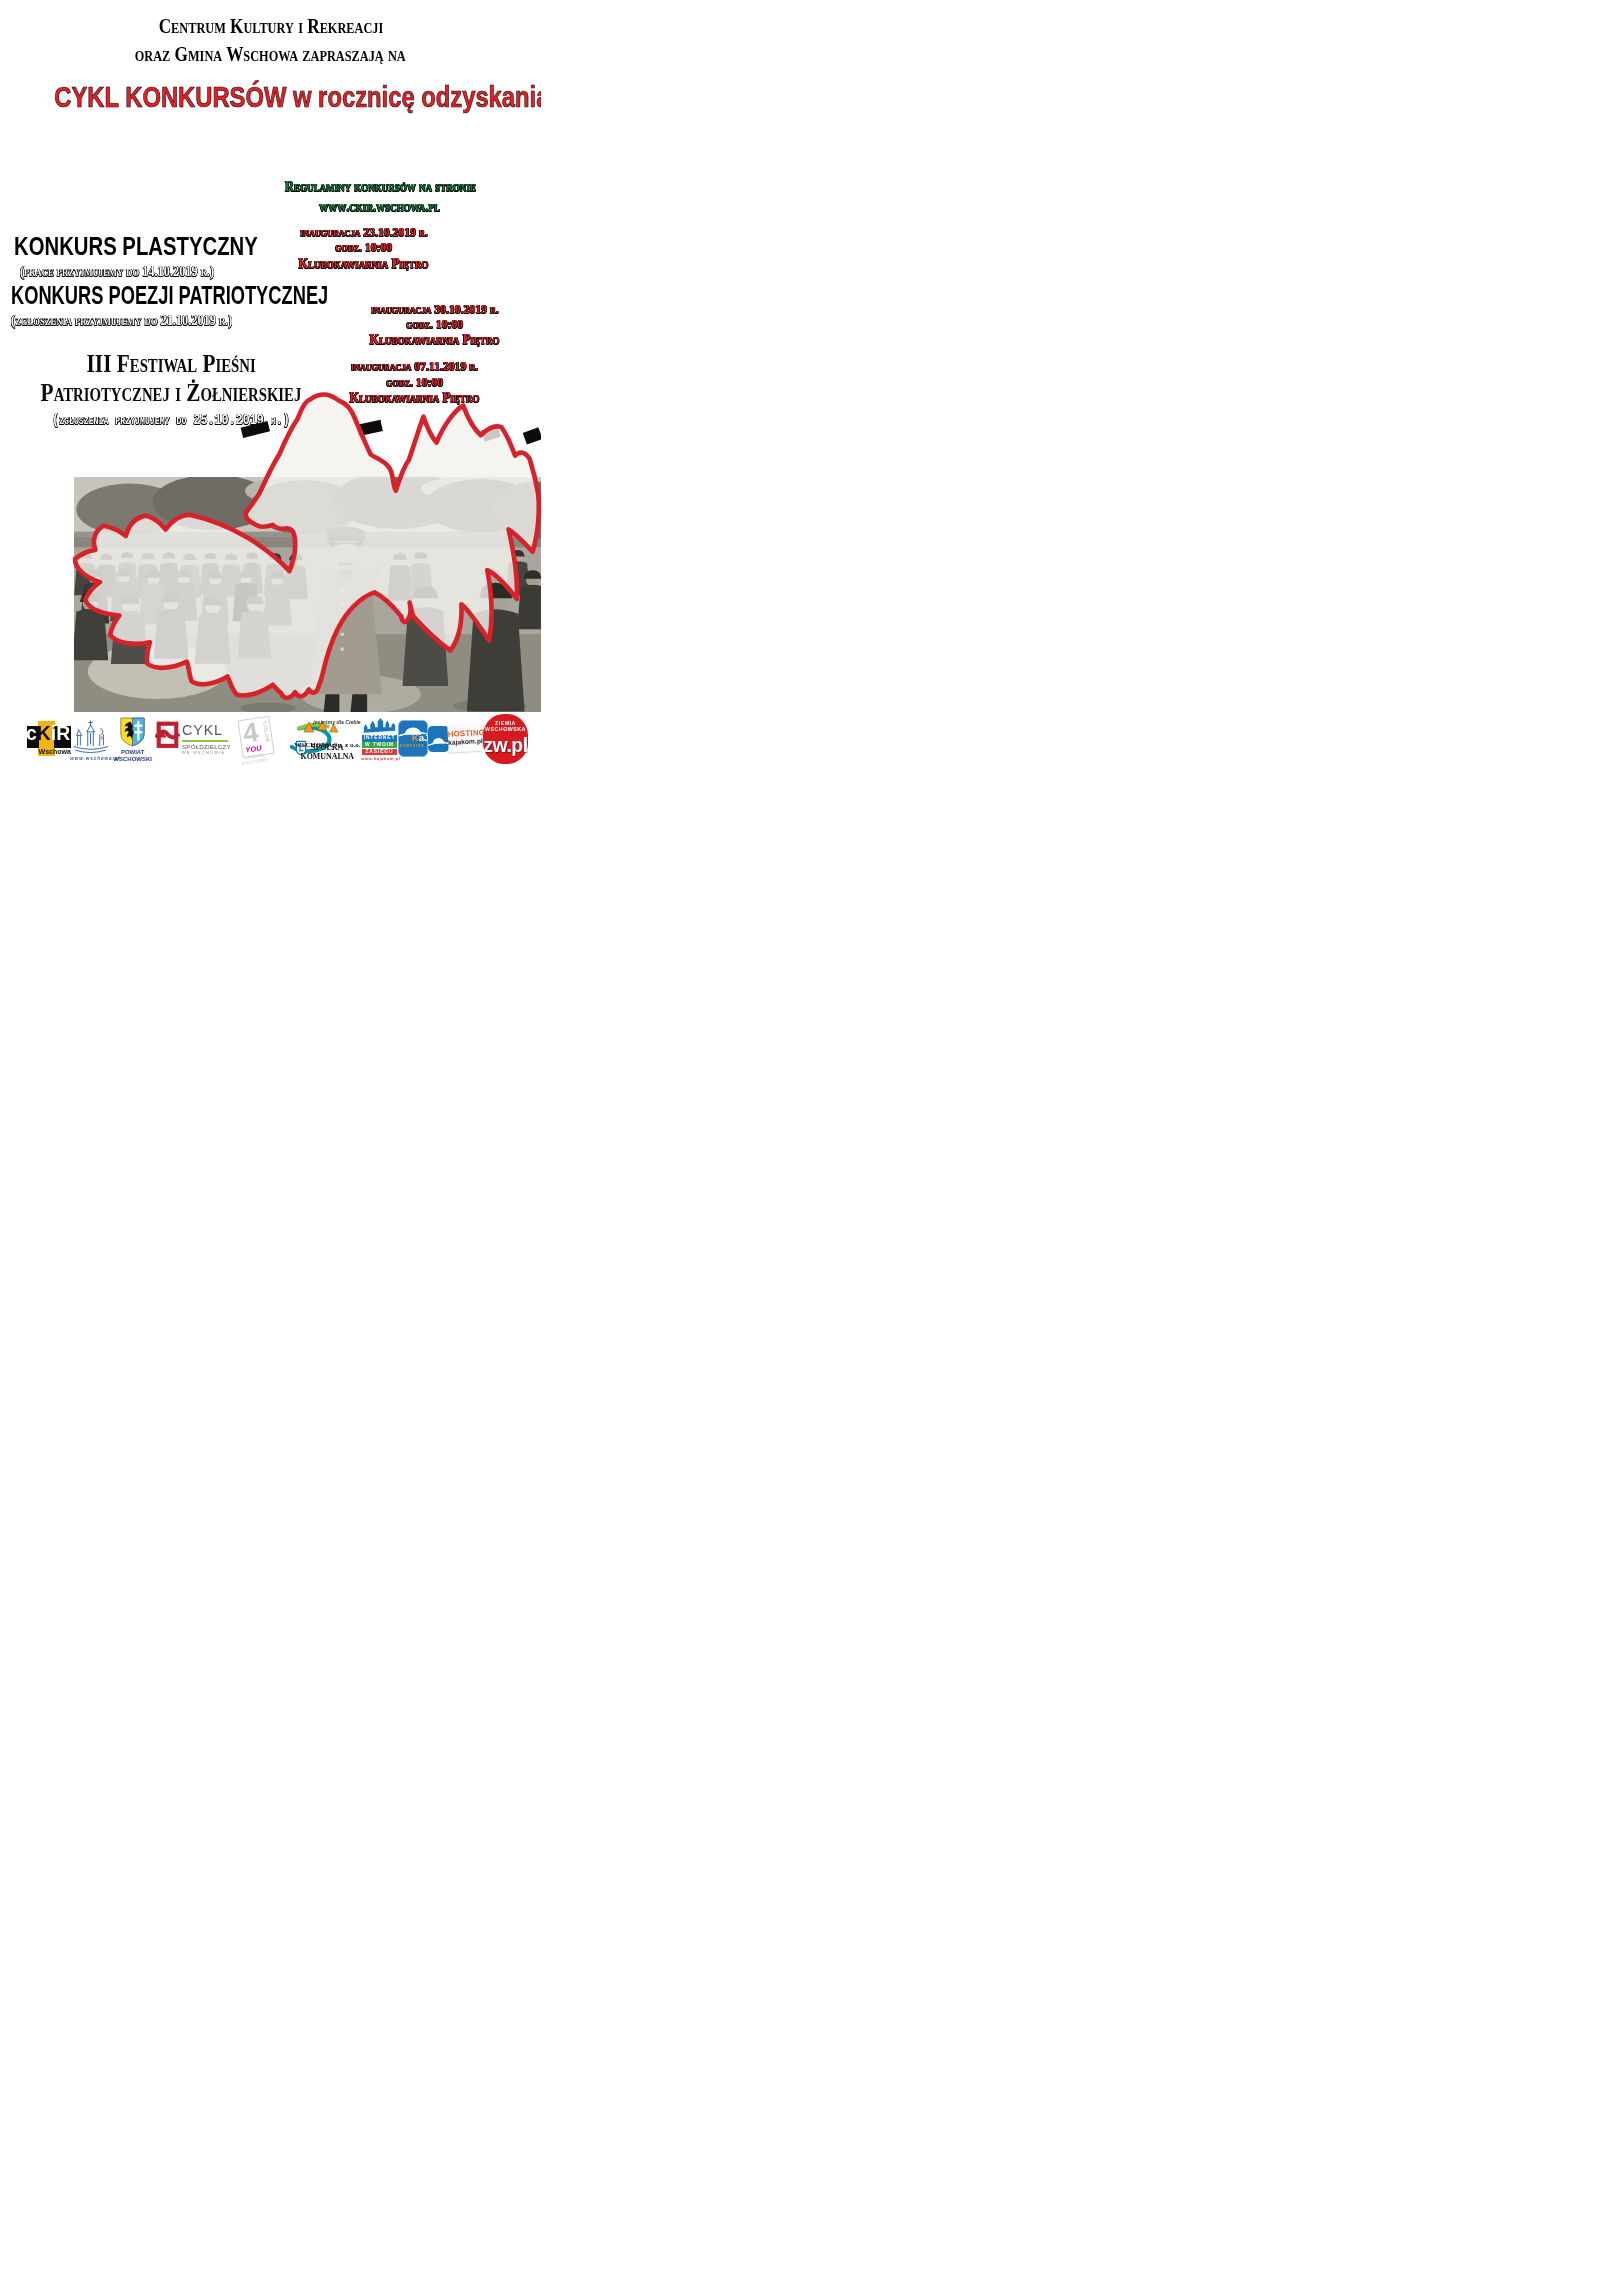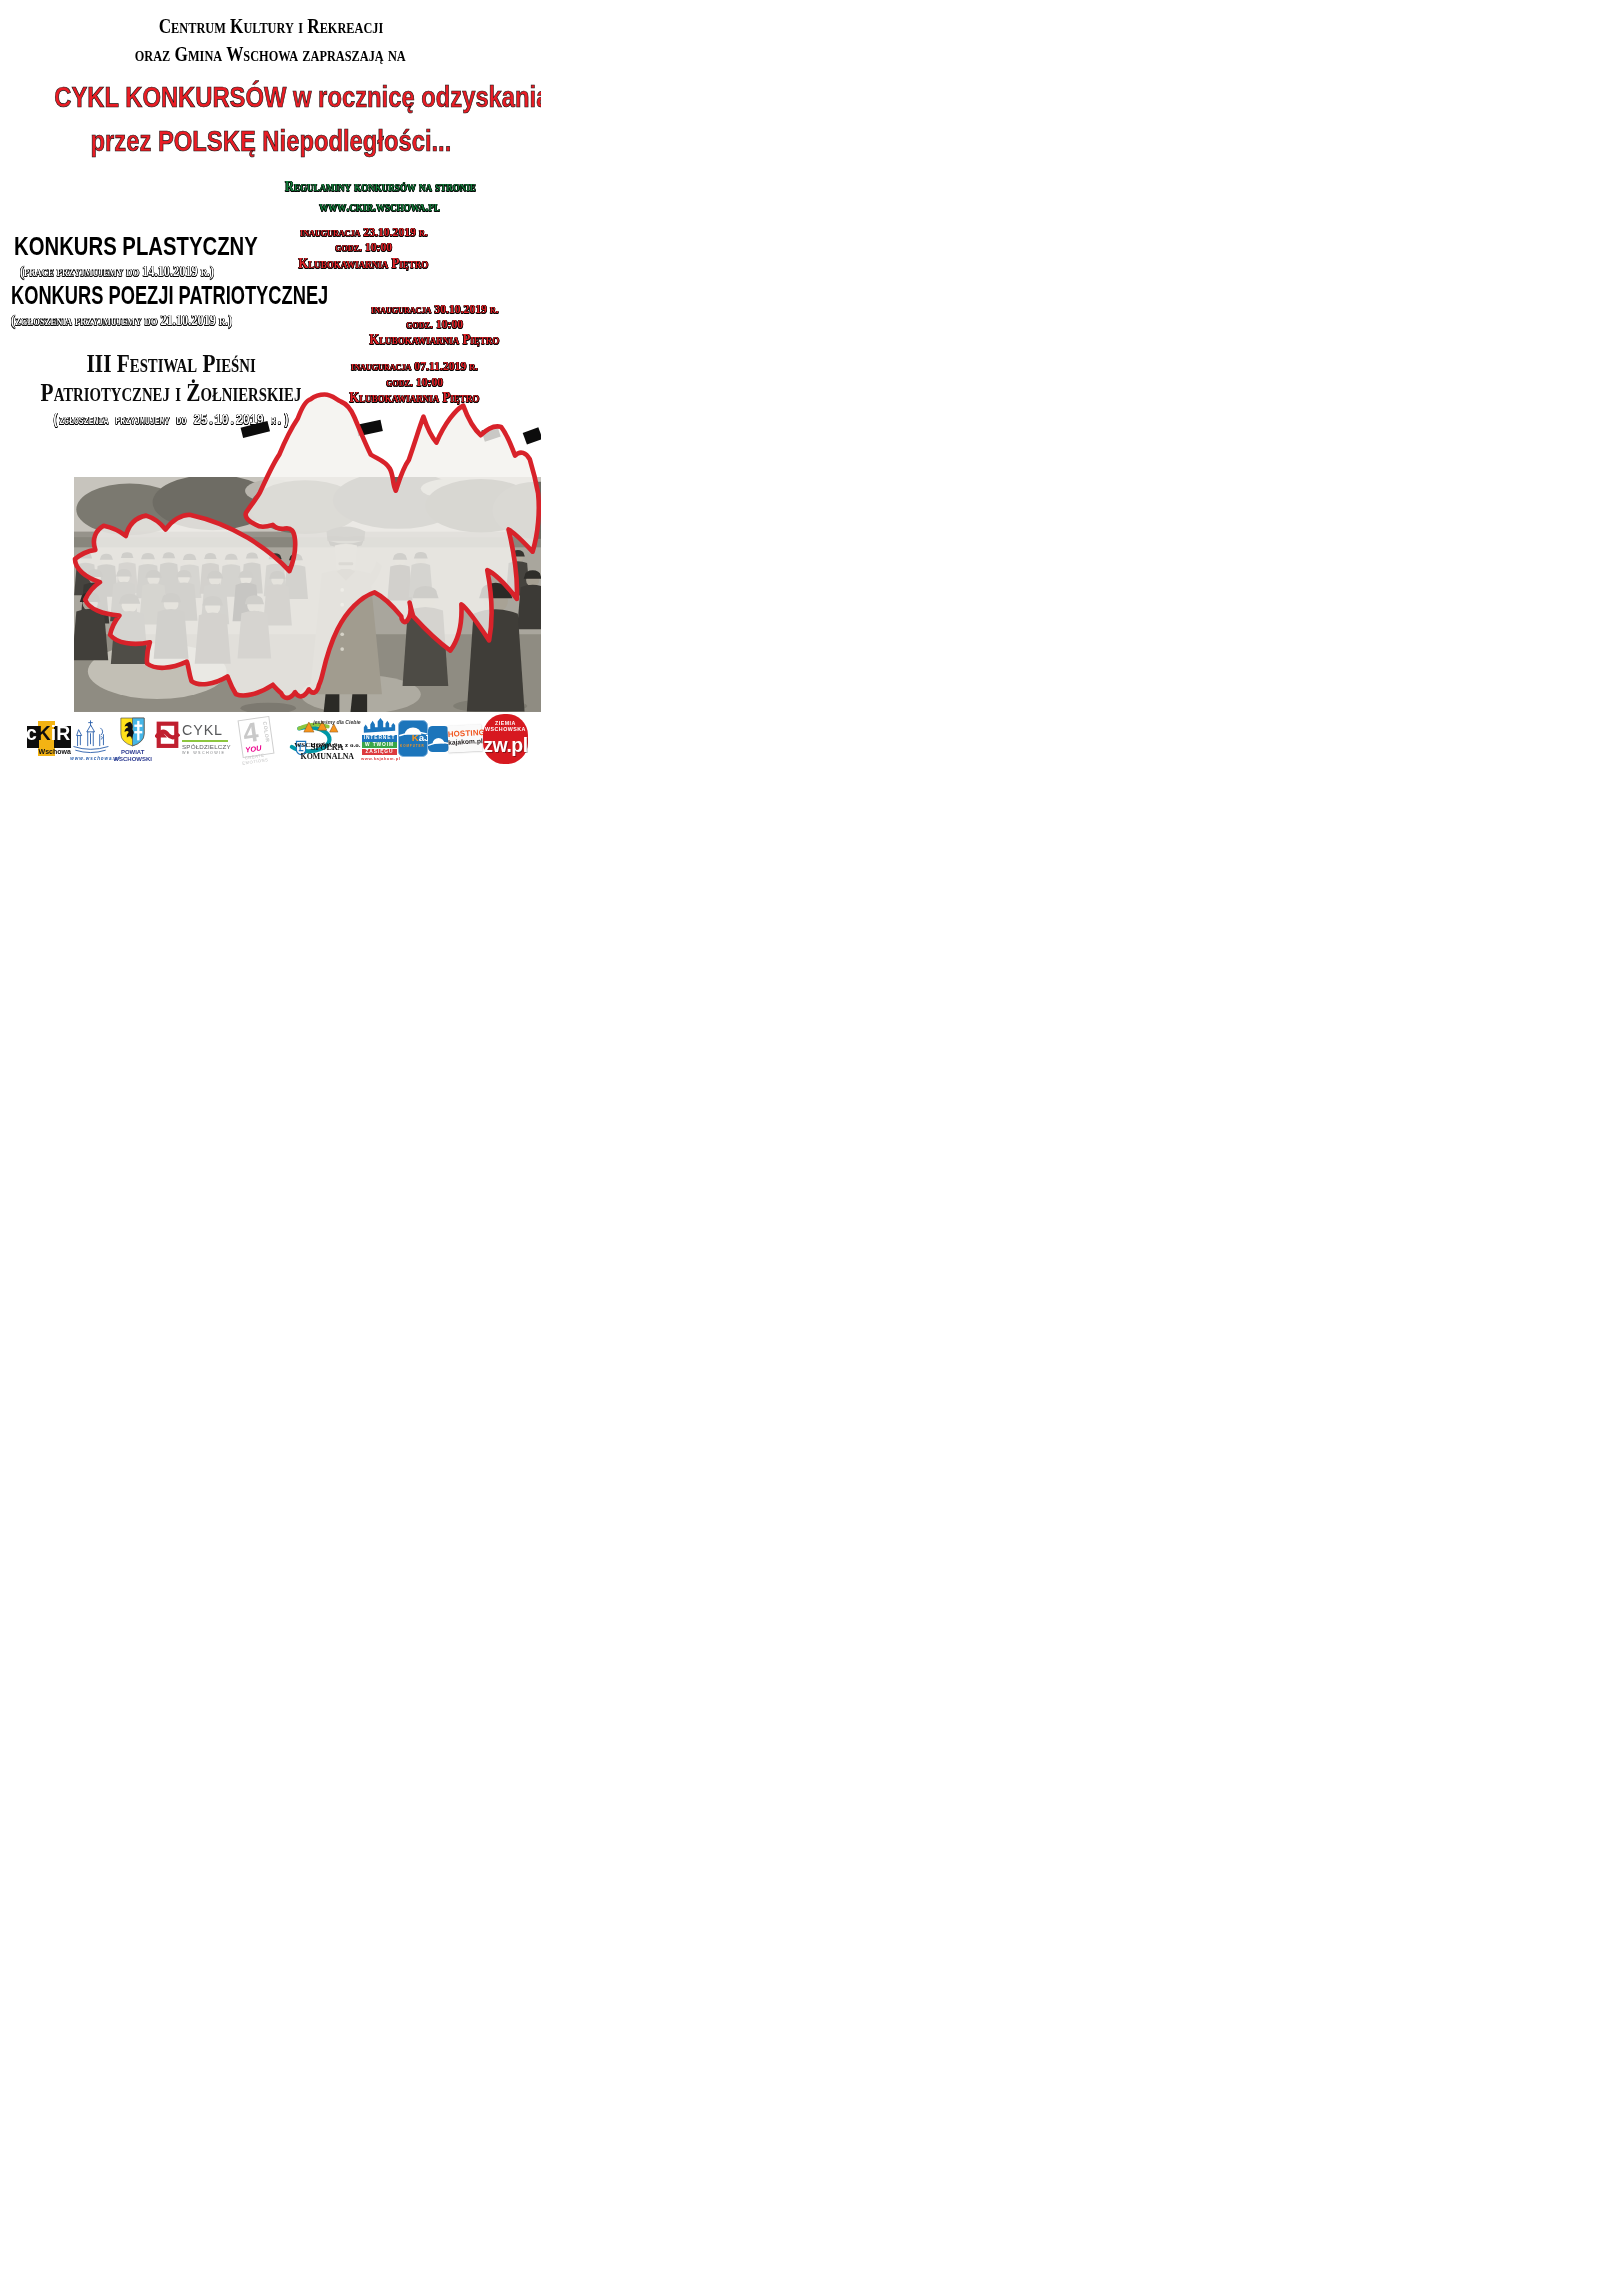--- a/index.html
+++ b/index.html
@@ -137,7 +137,6 @@
 
   <div class="main-title">
     <div><span class="cx">CYKL KONKURSÓW w rocznicę odzyskania</span></div>
-    <div><span class="cx">przez POLSKĘ Niepodległości...</span></div>
   </div>
 
   <div class="regulations outl-thin">

